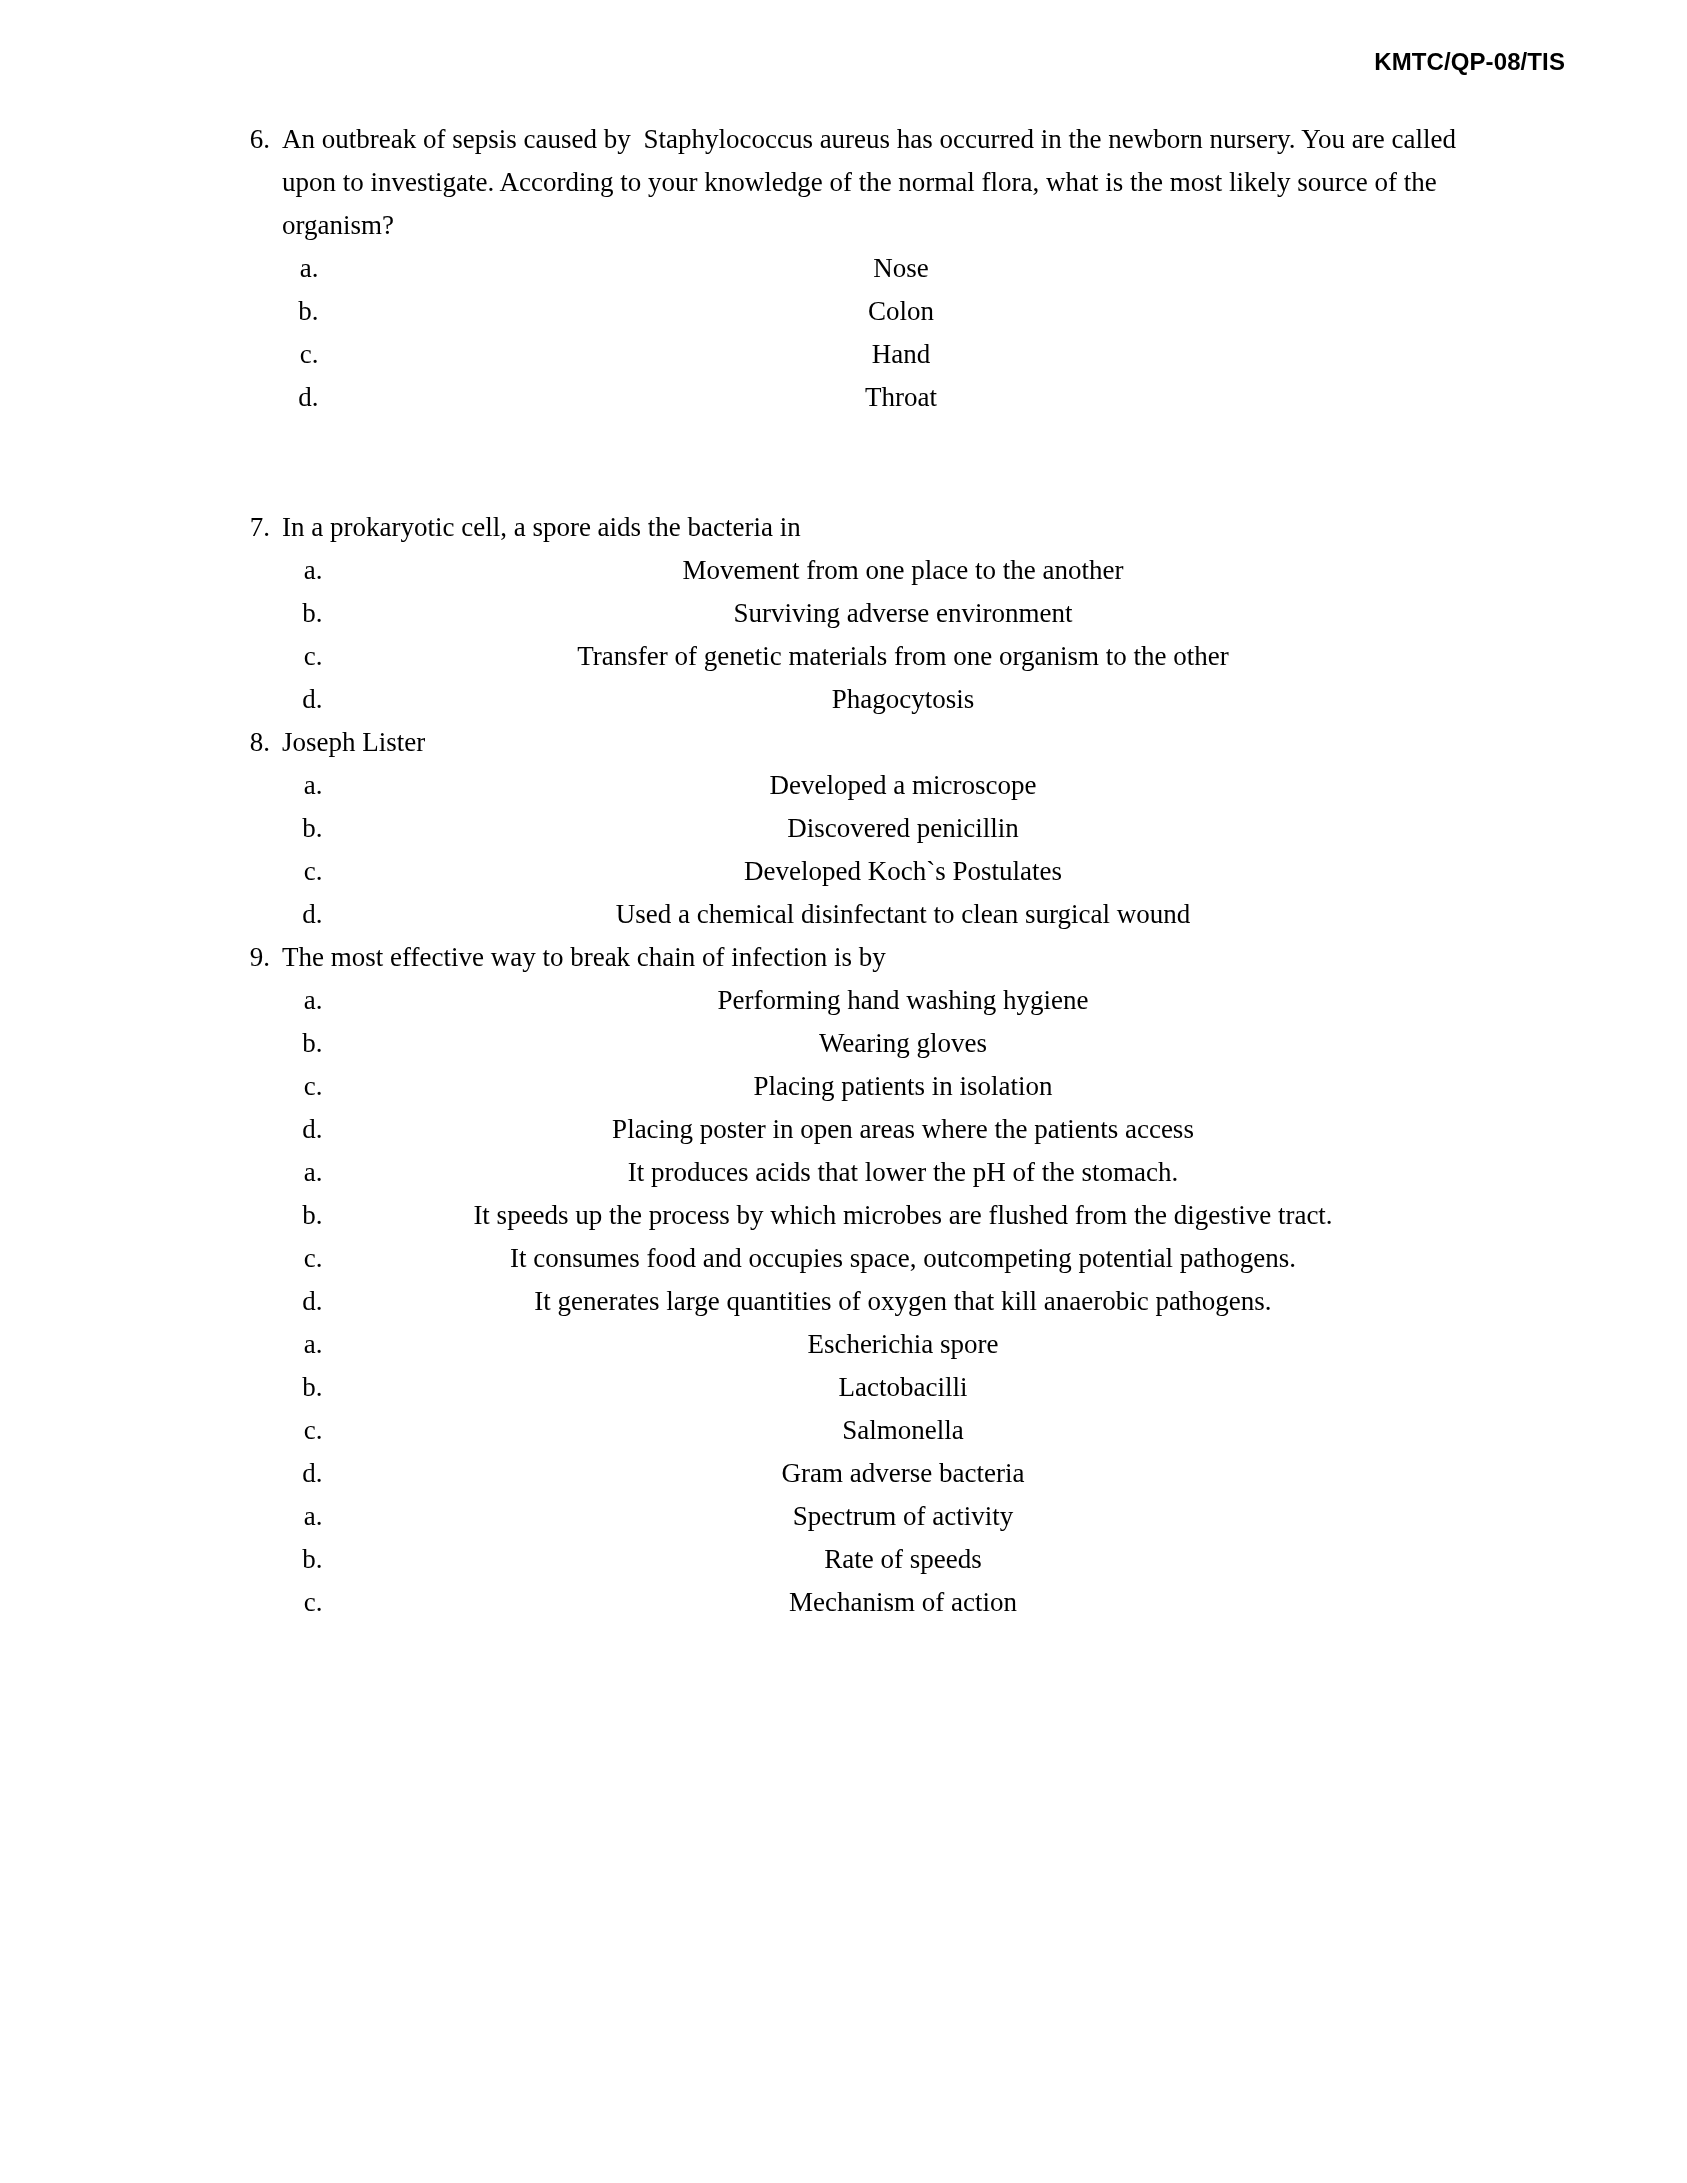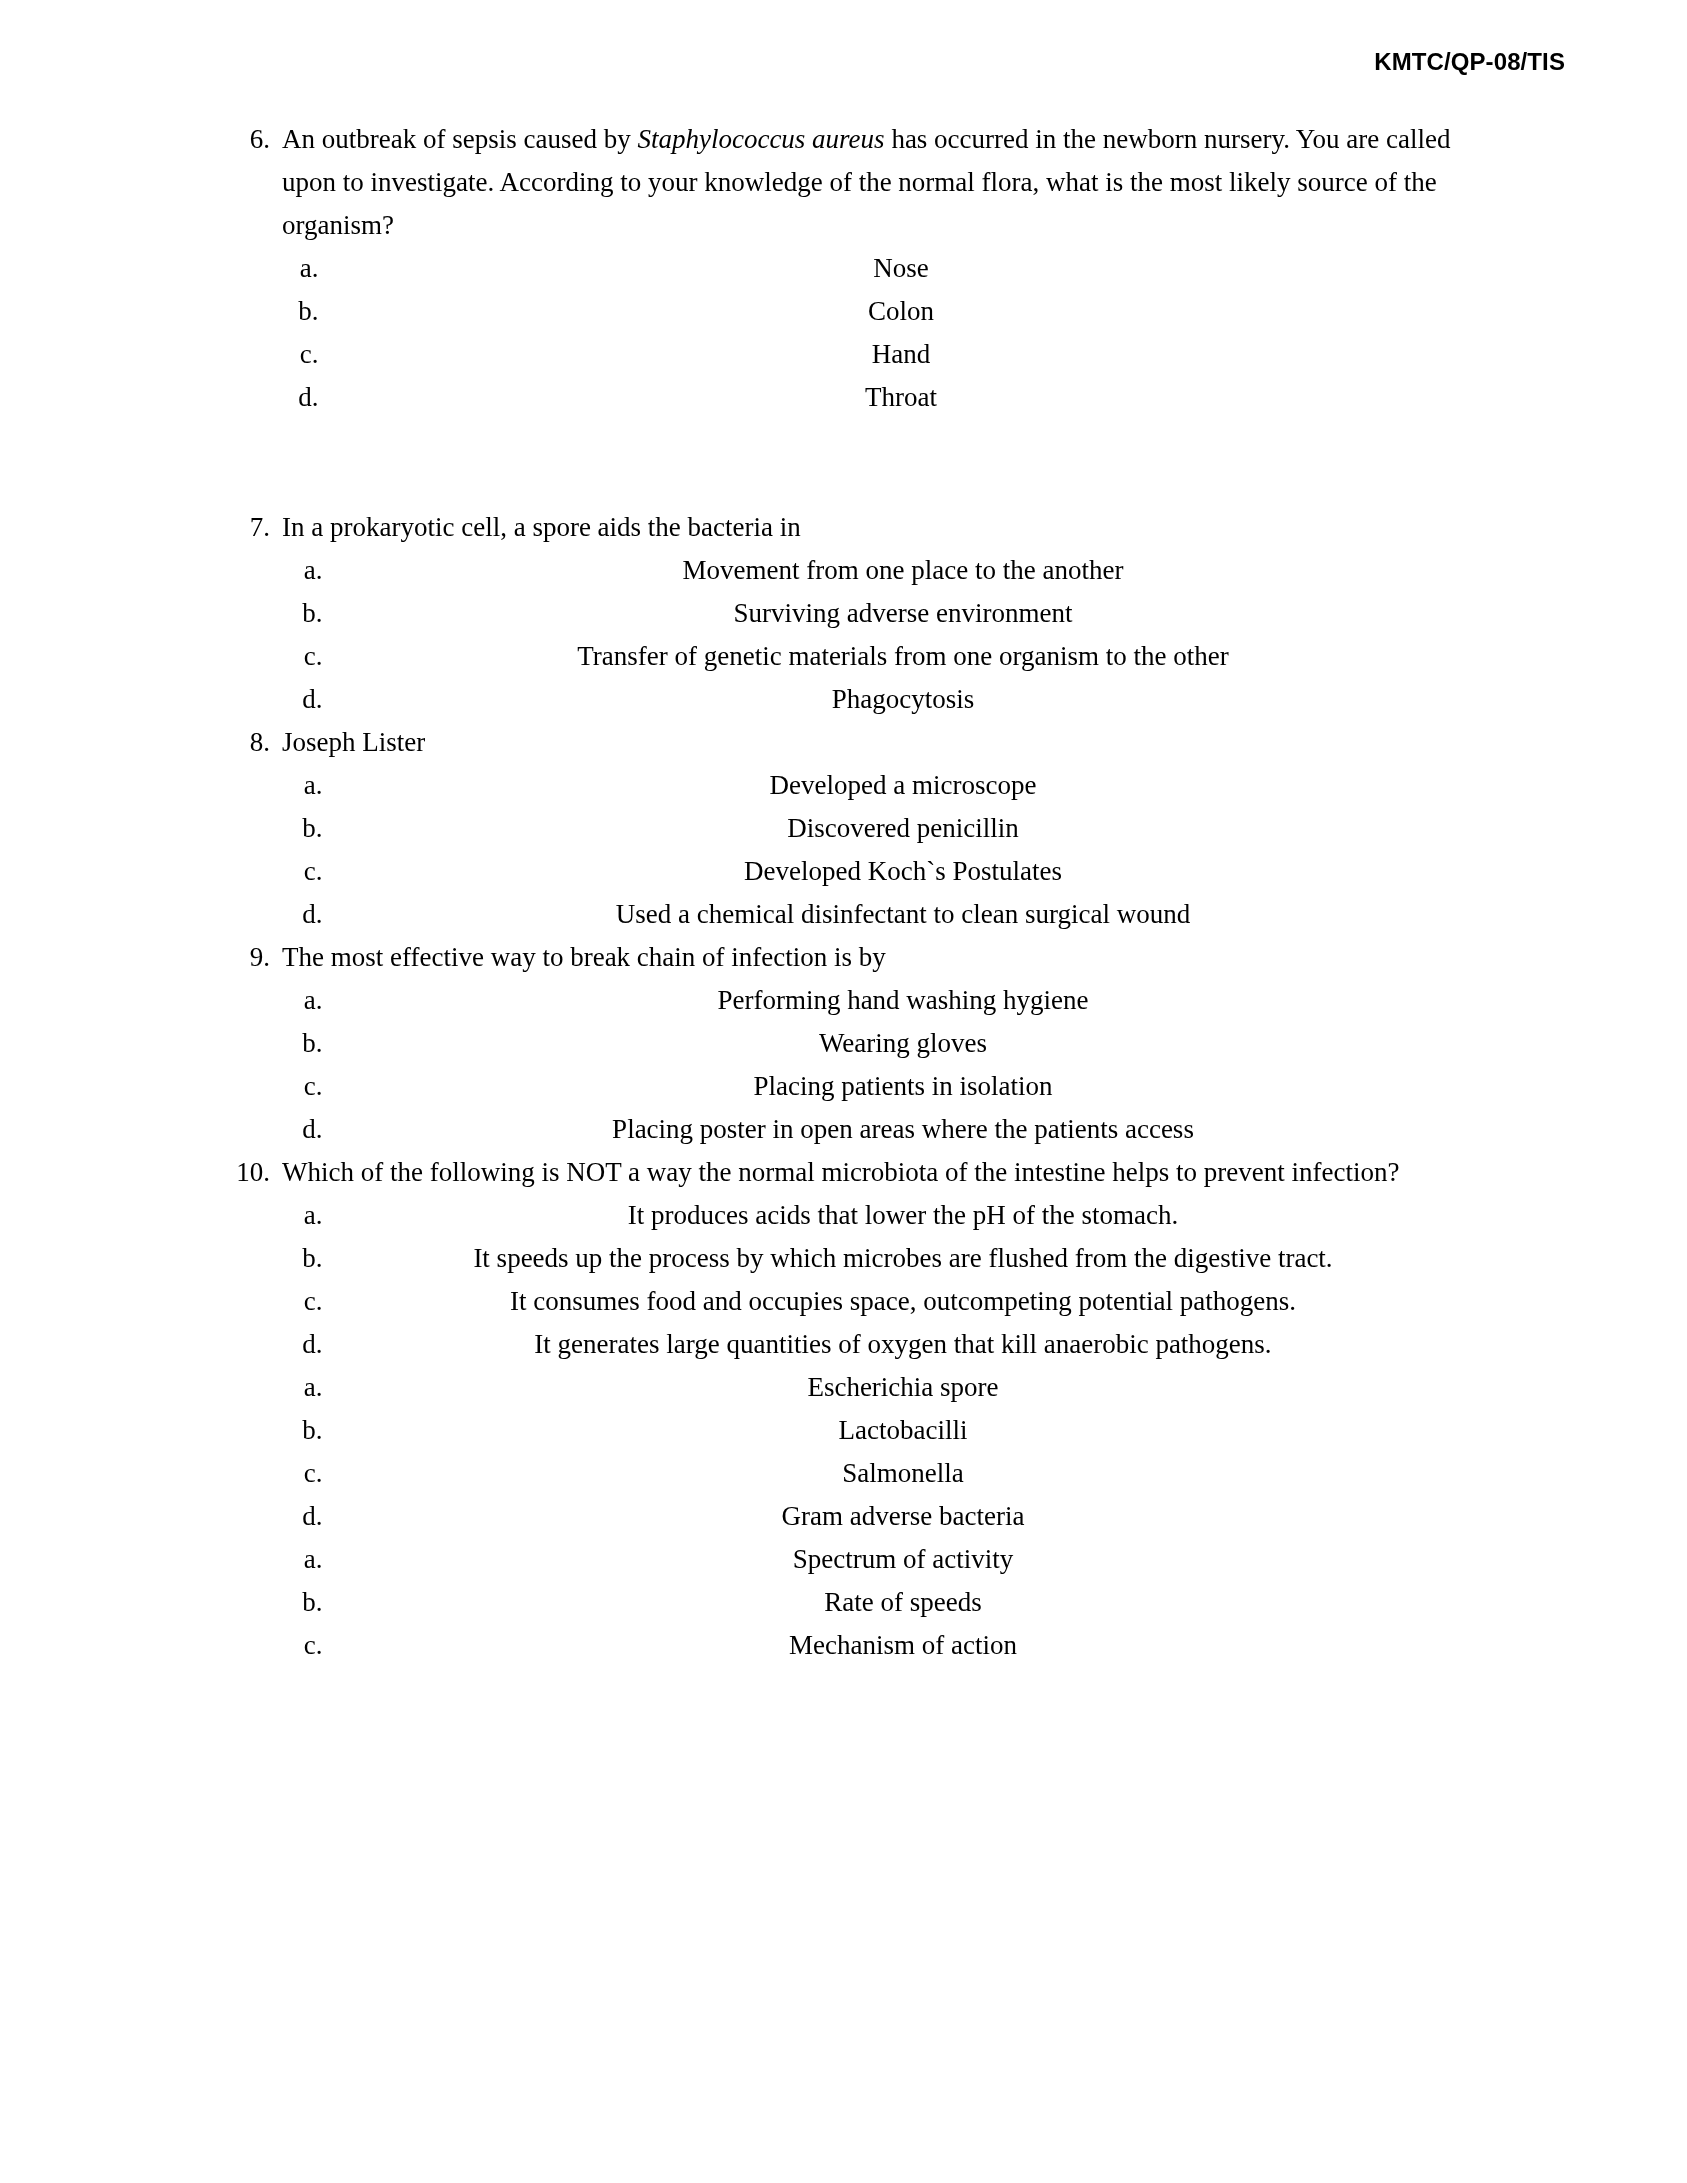--- a/index.html
+++ b/index.html
@@ -59,7 +59,7 @@
     text-align: left;
   }
   .q-text .it {
-    font-style: italic;
+    margin-left: 6px;
   }
   .opts {
     margin: 0;

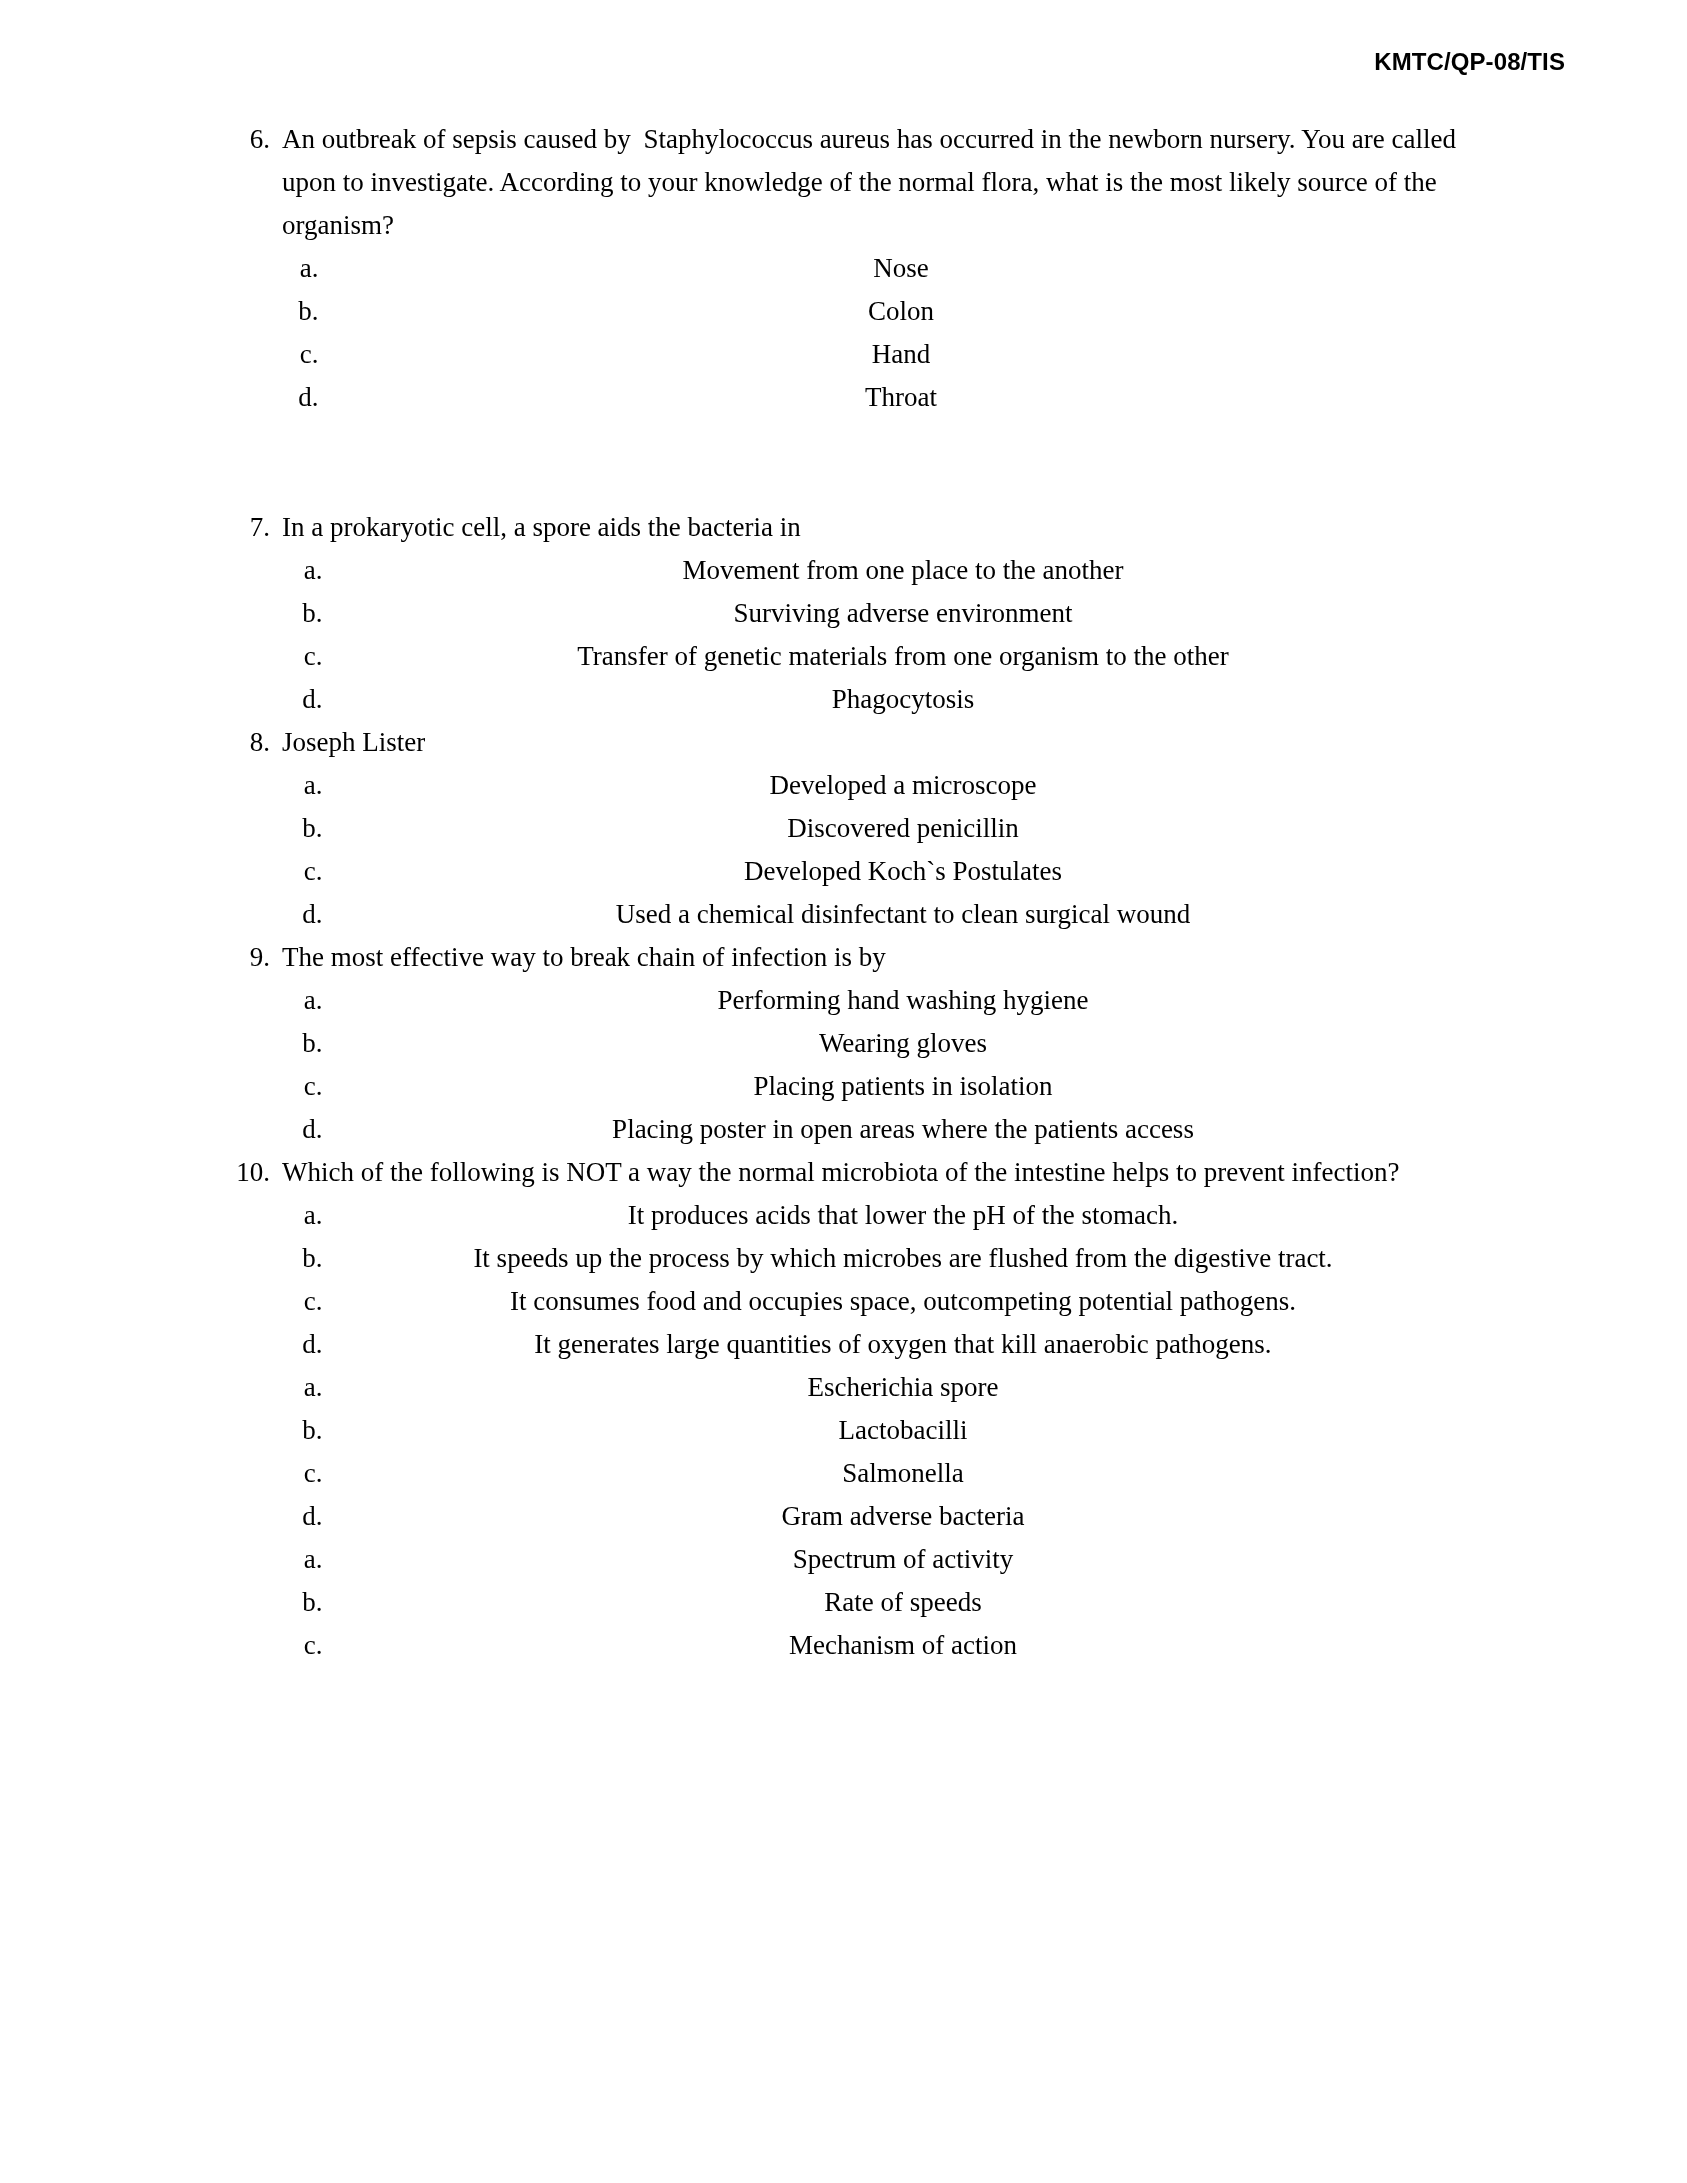--- a/index.html
+++ b/index.html
@@ -194,10 +194,6 @@
       </li>
     </ul>
 
-    <div class="q-block">
-      <div class="q-num">10.</div>
-      <div class="q-text">Which of the following is NOT a way the normal microbiota of the intestine helps to prevent infection?</div>
-    </div>
     <ul class="opts">
       <li class="opt">
         <span class="opt-letter wide">a.</span>

